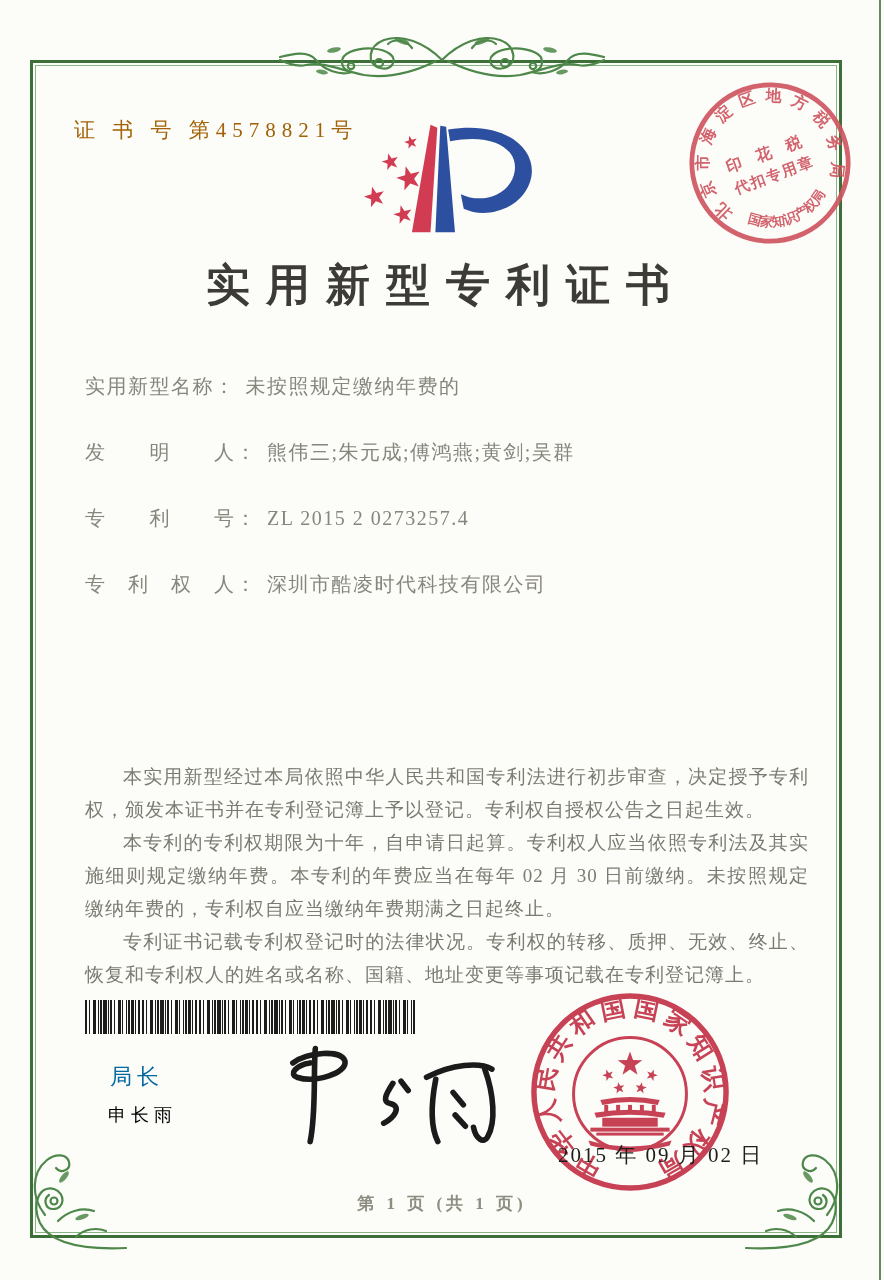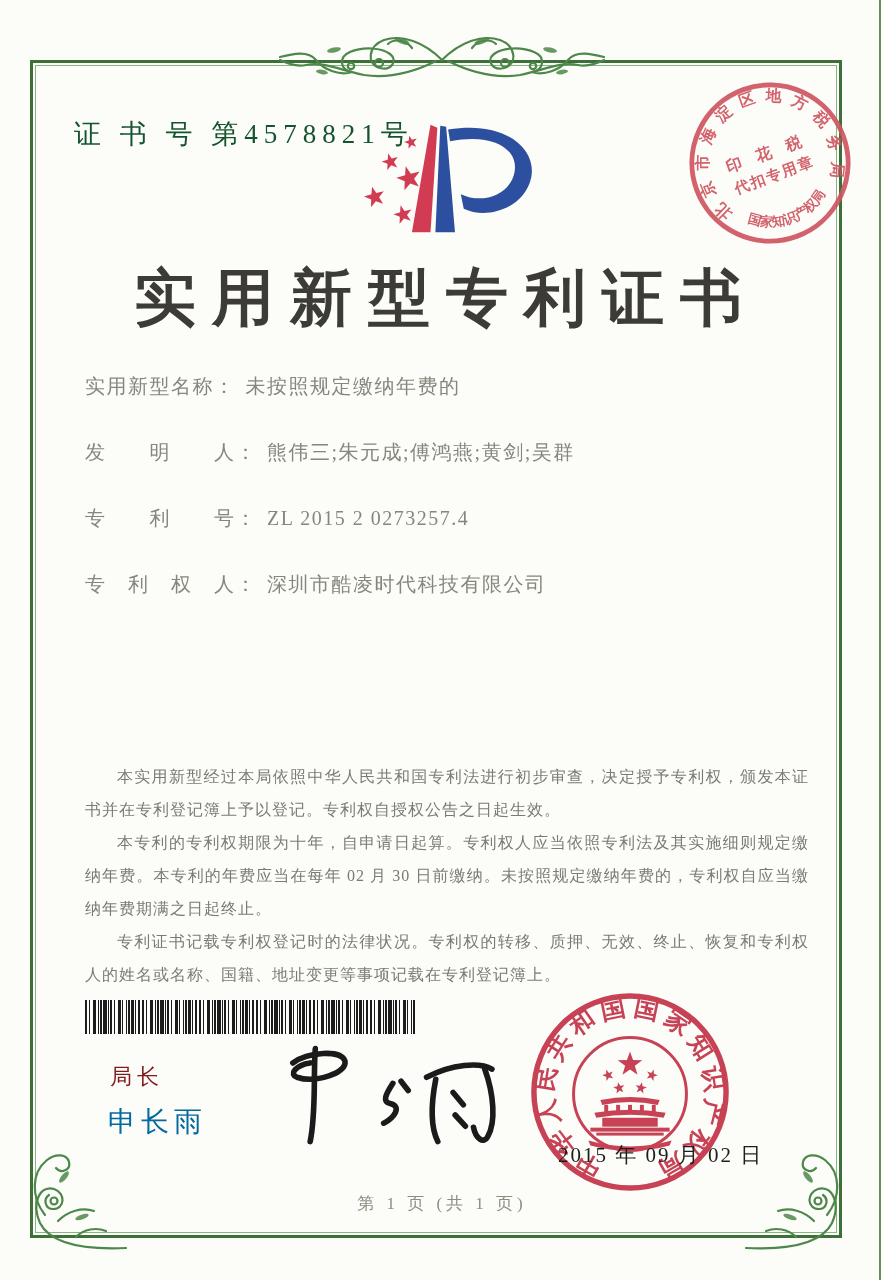--- a/index.html
+++ b/index.html
@@ -25,7 +25,7 @@
   .vine{stroke:var(--vine); stroke-width:2.2; fill:none; stroke-linecap:round;}
   .vine-leaf{fill:var(--vine); opacity:.85;}
 
-  .cert-no{position:absolute; left:74px; top:116px; font-size:27px; letter-spacing:6px; color:#14532d;}
+  .cert-no{position:absolute; left:74px; top:116px; font-size:21px; letter-spacing:6px; color:#a16207;}
 
   .logo{position:absolute; left:355px; top:113px; width:196px; height:132px;}
 

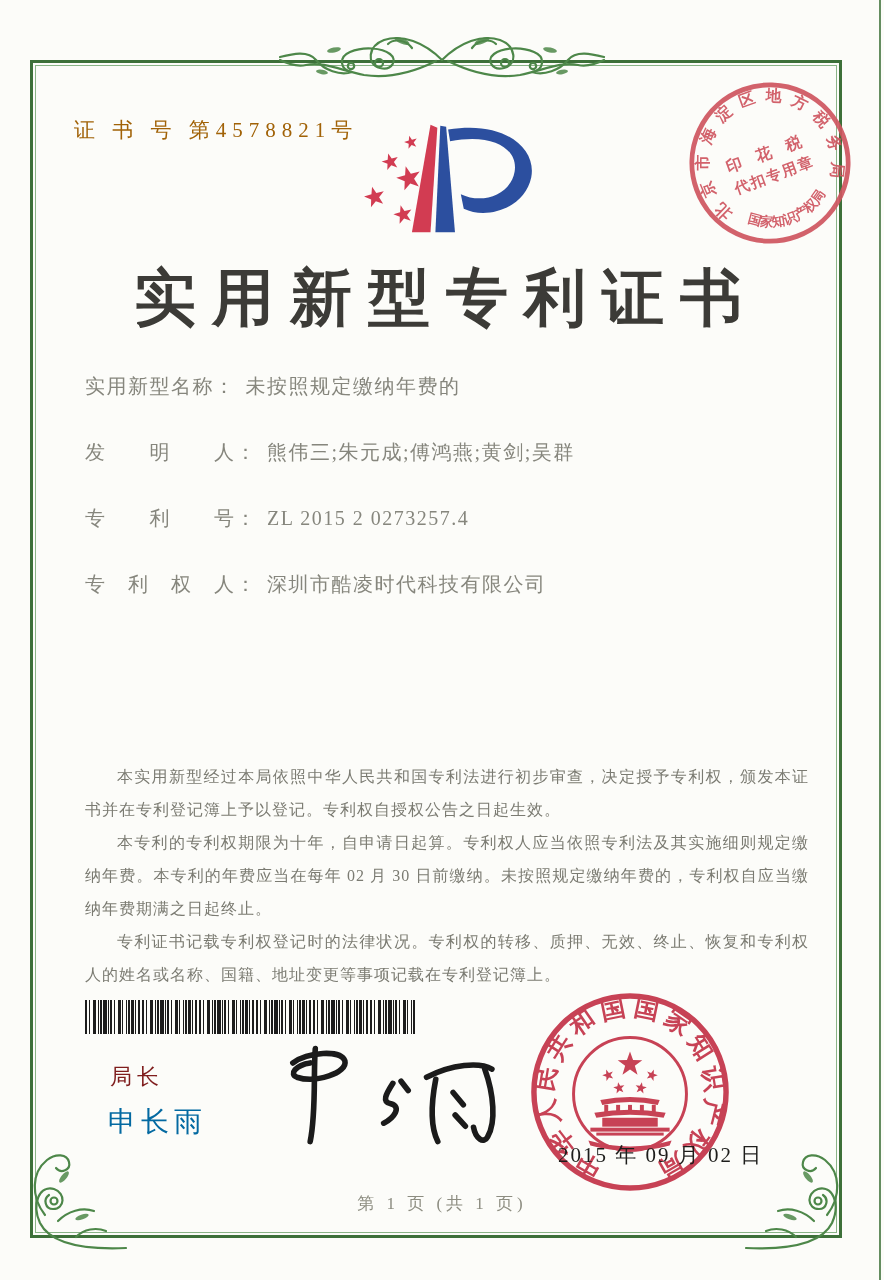--- a/index.html
+++ b/index.html
@@ -35,7 +35,7 @@
   .tax-center2{fill:var(--red-light); font-weight:bold; font-size:15px; letter-spacing:2px; text-anchor:middle;}
 
   .title{position:absolute; top:256px; left:0; width:100%; text-align:center;
-         font-size:62px; font-weight:bold; letter-spacing:16px; padding-left:8px;
+         font-size:44px; font-weight:bold; letter-spacing:16px; padding-left:8px;
          color:var(--ink); box-sizing:border-box;}
 
   .fields{position:absolute; left:85px; top:376px; right:70px;}

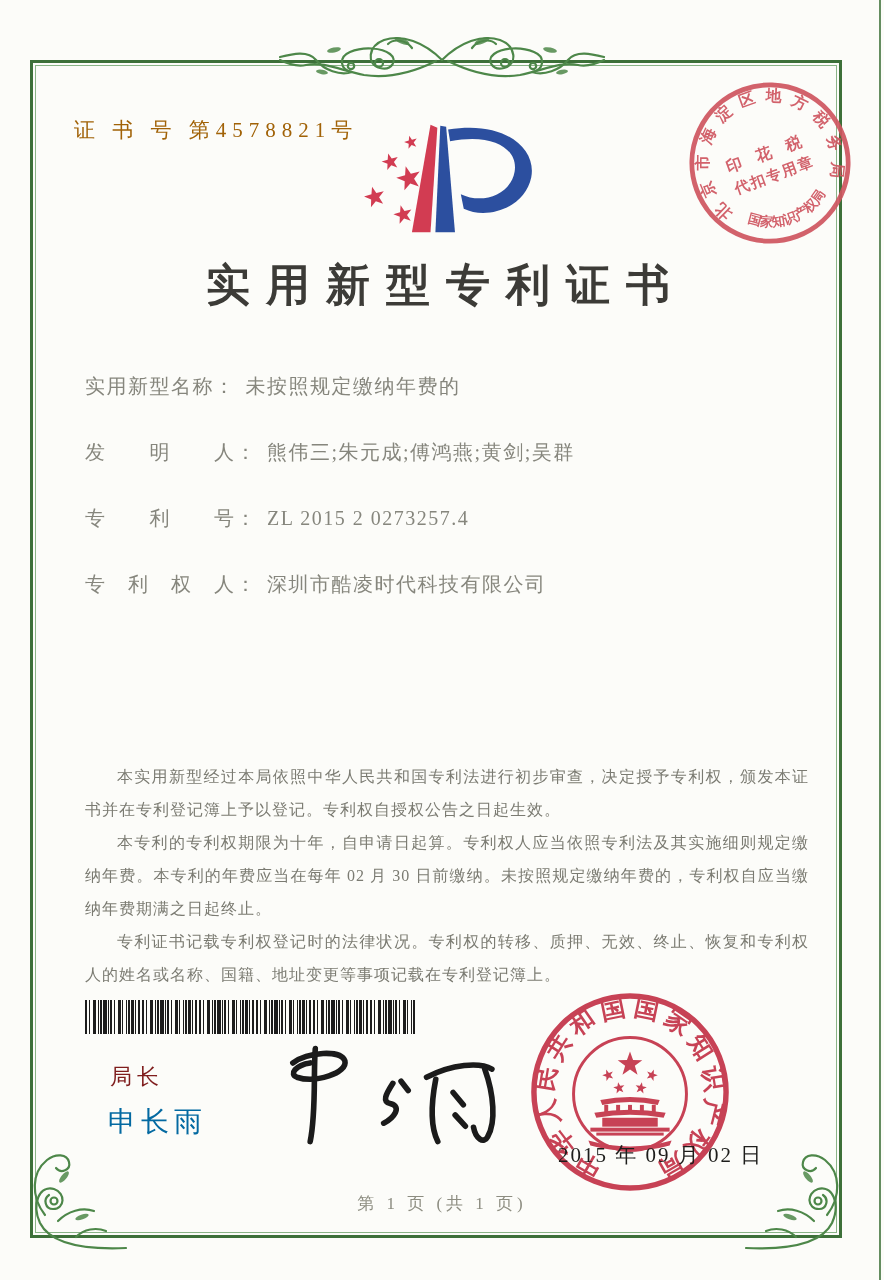--- a/index.html
+++ b/index.html
@@ -41,7 +41,7 @@
   .fields{position:absolute; left:85px; top:376px; right:70px;}
   .field{margin-bottom:45px; line-height:21px; white-space:nowrap; font-size:20px; color:var(--faded); letter-spacing:1.5px;}
   .field .label{margin-right:10px;margin-top:48px;}
-  .body-text{position:absolute; left:85px; top:760px; width:724px; font-size:16px;
+  .body-text{position:absolute; left:85px; top:760px; width:724px; font-size:19px;
              line-height:33px; color:var(--body); text-align:justify; letter-spacing:1px;}
   .body-text p{margin:0; text-indent:2em;}
 

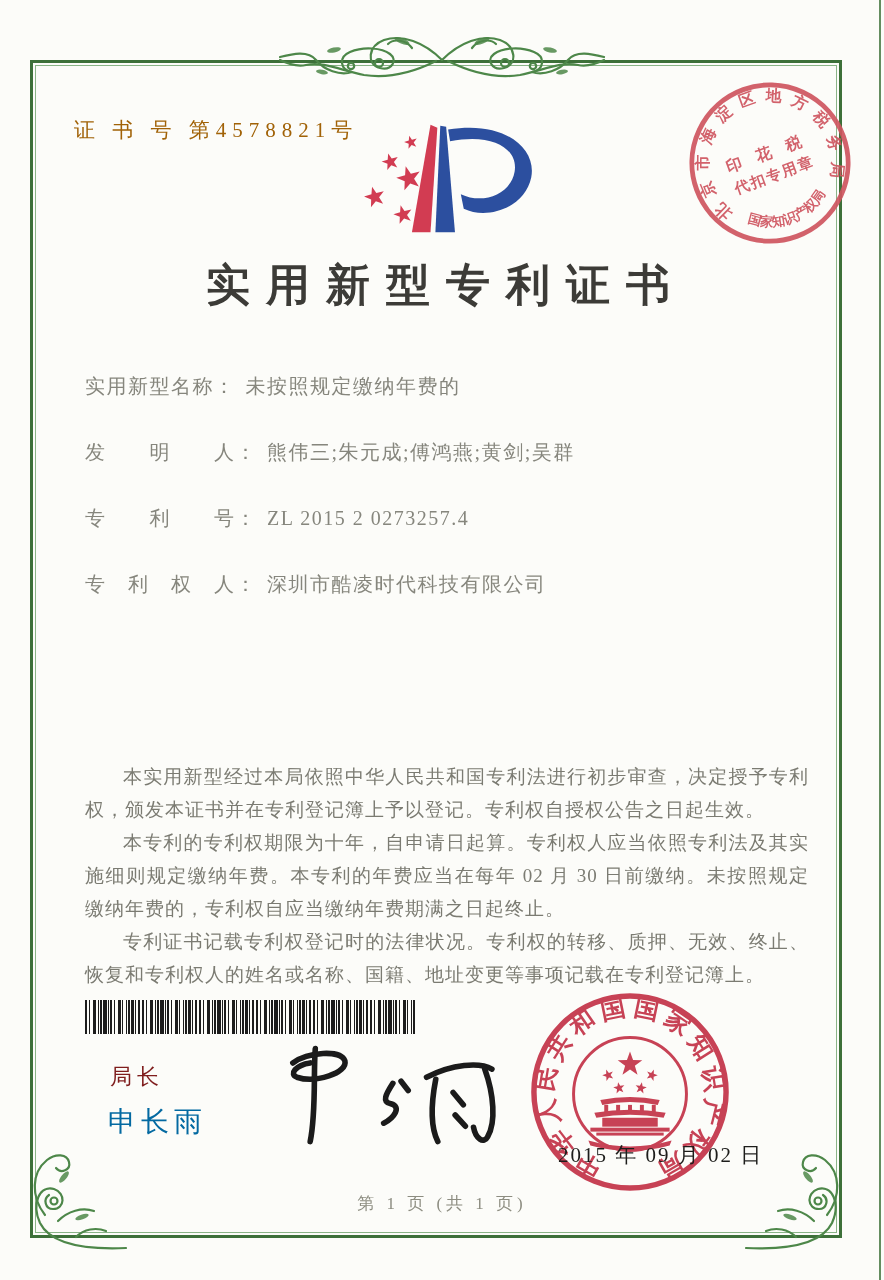--- a/index.html
+++ b/index.html
@@ -47,7 +47,7 @@
 
   .barcode{position:absolute; left:85px; top:1000px; width:335px; height:34px;}
 
-  .director-title{position:absolute; left:110px; top:1062px; font-size:22px; letter-spacing:5px; color:#7f1d1d;}
+  .director-title{position:absolute; left:110px; top:1062px; font-size:22px; letter-spacing:5px; color:#0369a1;}
   .director-name{position:absolute; left:108px; top:1103px; font-size:28px; letter-spacing:5px; color:#0369a1;}
   .signature{position:absolute; left:252px; top:1032px; width:245px; height:118px;}
   .sig-stroke{stroke:#1b1b1b; stroke-width:5.5; fill:none; stroke-linecap:round; stroke-linejoin:round;}

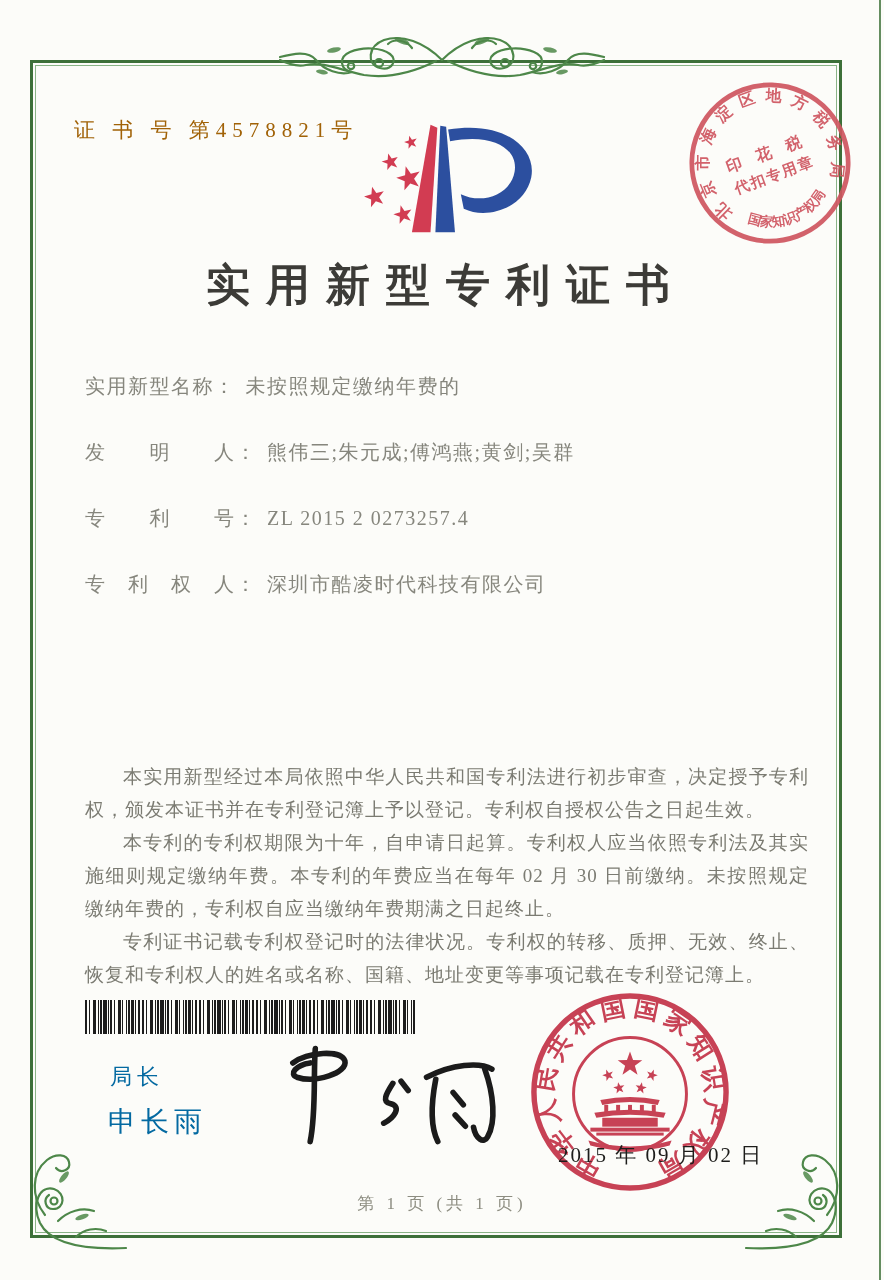--- a/index.html
+++ b/index.html
@@ -48,7 +48,7 @@
   .barcode{position:absolute; left:85px; top:1000px; width:335px; height:34px;}
 
   .director-title{position:absolute; left:110px; top:1062px; font-size:22px; letter-spacing:5px; color:#0369a1;}
-  .director-name{position:absolute; left:108px; top:1103px; font-size:28px; letter-spacing:5px; color:#0369a1;}
+  .director-name{position:absolute; left:108px; top:1103px; font-size:18px; letter-spacing:5px; color:#000000;}
   .signature{position:absolute; left:252px; top:1032px; width:245px; height:118px;}
   .sig-stroke{stroke:#1b1b1b; stroke-width:5.5; fill:none; stroke-linecap:round; stroke-linejoin:round;}
 

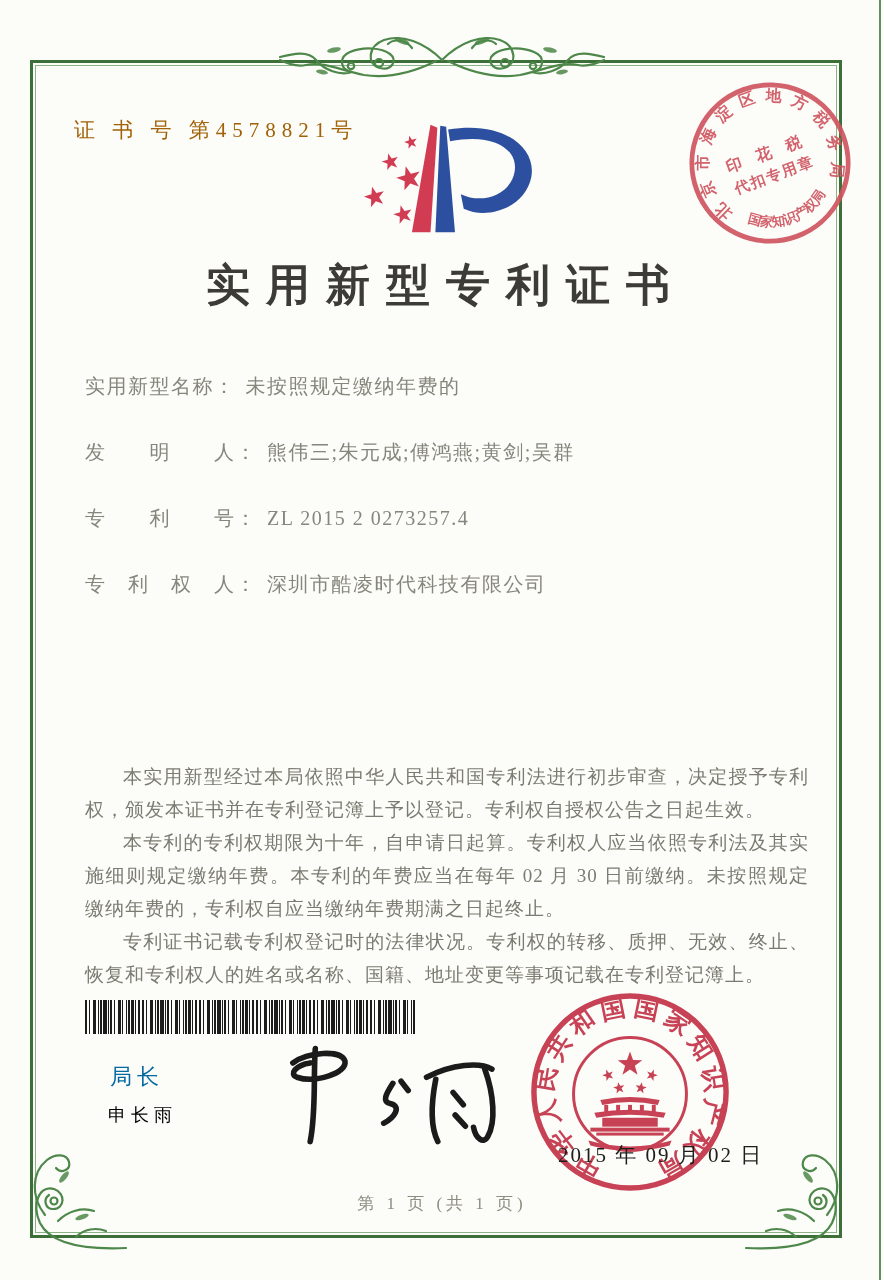--- a/index.html
+++ b/index.html
@@ -58,7 +58,7 @@
   .seal-date{position:absolute; left:558px; top:1141px; font-size:21px; letter-spacing:2px; color:#1d1d1b; z-index:5;}
 
   .page-footer{position:absolute; left:0; right:0; top:1192px; text-align:center;
-               font-size:17px; letter-spacing:4px; color:#8d8d81;}
+               font-size:17px; letter-spacing:4px; color:#8d8d81;font-weight:bold;}
 </style>
 </head>
 <body>

